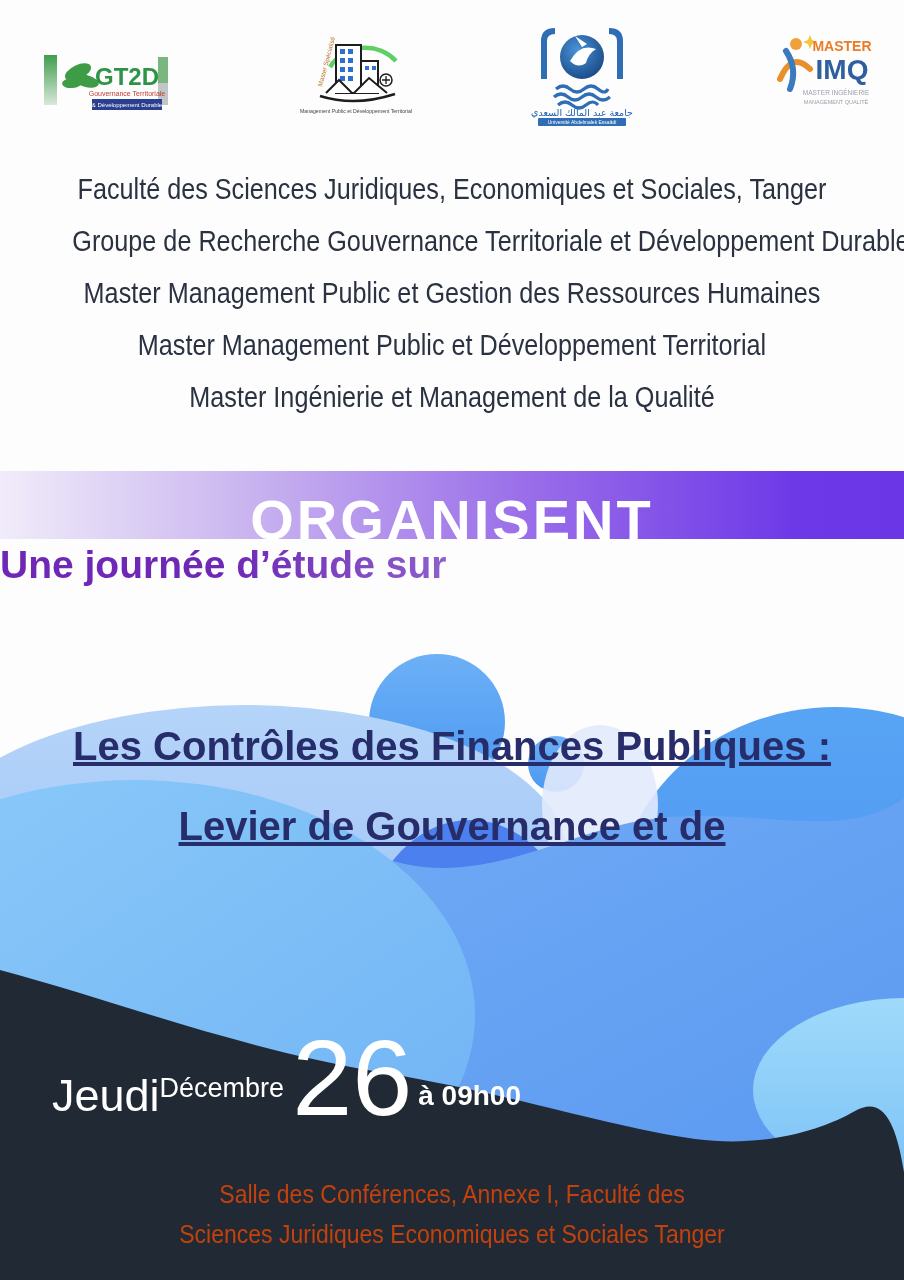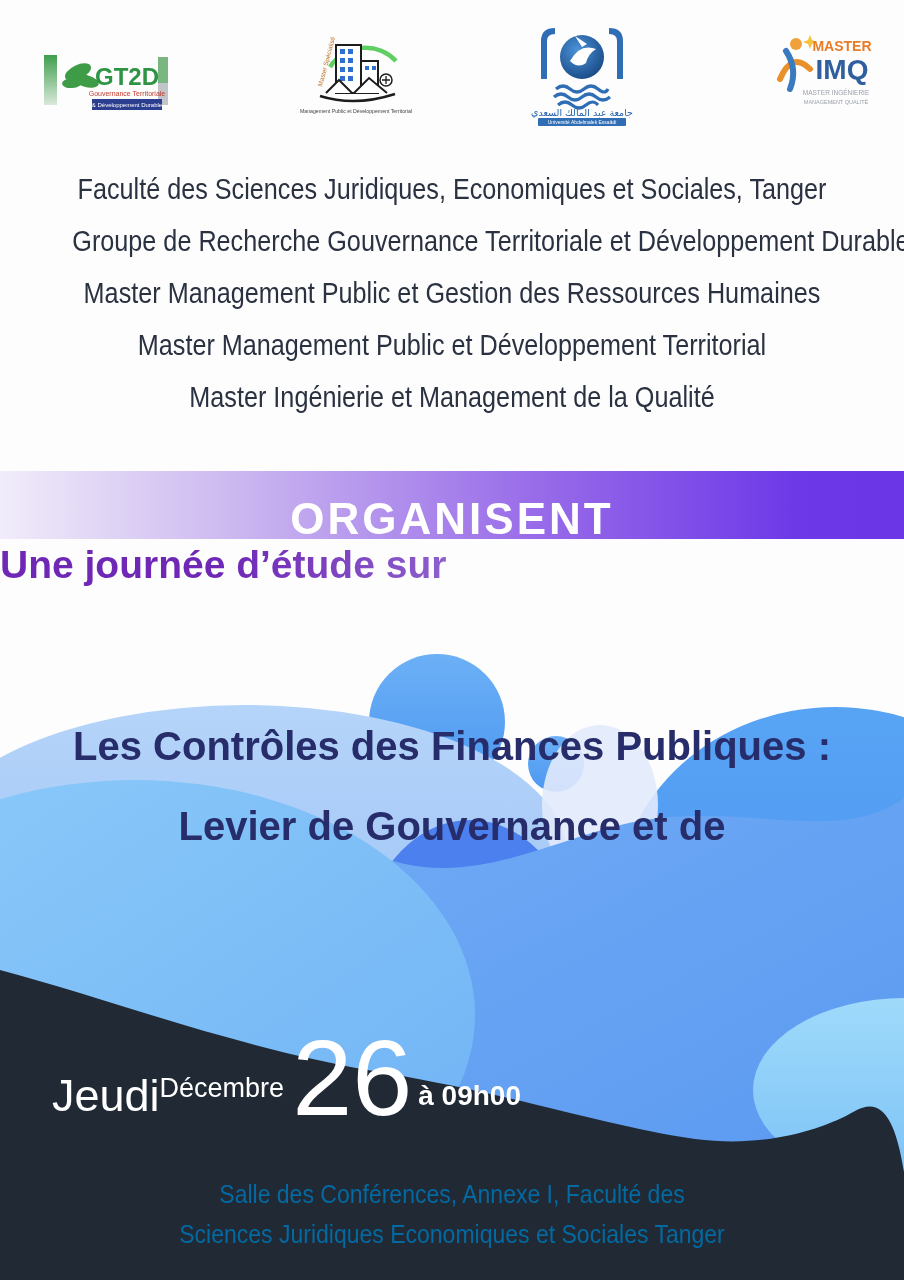--- a/index.html
+++ b/index.html
@@ -22,7 +22,7 @@
   .band{position:absolute;top:471px;left:0;width:904px;height:68px;z-index:5;
         background:linear-gradient(to right,#f1ecfa 0%,#cdbaf0 25%,#9a6ee9 58%,#6d39e8 88%,#6a36e6 100%);
         display:flex;align-items:center;justify-content:center;}
-  .band-text{color:#ffffff;font-size:44px;font-weight:800;letter-spacing:3px;margin-top:28px;}
+  .band-text{color:#ffffff;font-size:56px;font-weight:800;letter-spacing:3px;margin-top:28px;}
 
   
   .subtitle{position:absolute;top:543px;left:0;width:904px;z-index:5;

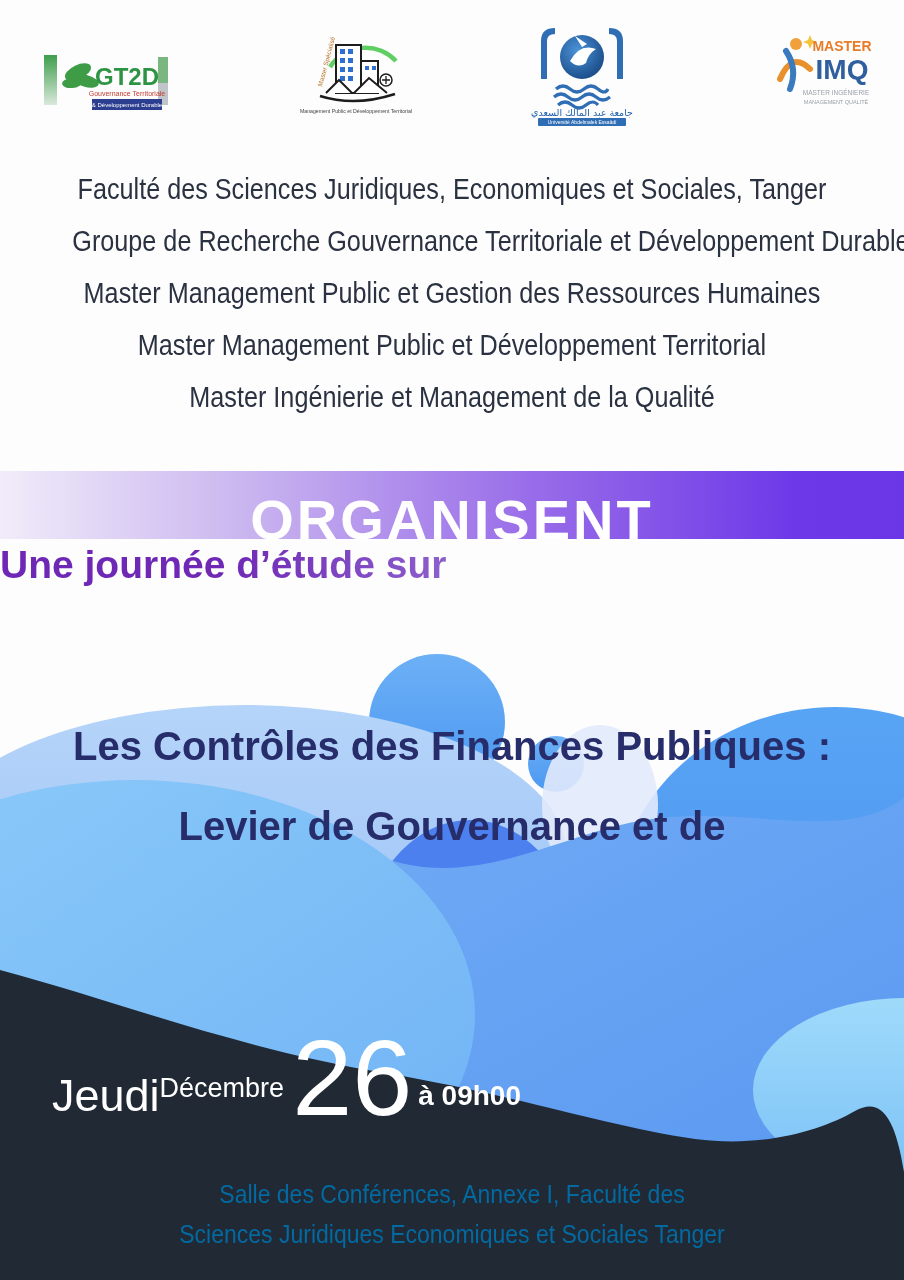--- a/index.html
+++ b/index.html
@@ -37,7 +37,7 @@
   
   .hero-title{position:absolute;top:706px;left:0;width:904px;text-align:center;z-index:6;
               color:#262d6a;font-weight:700;font-size:40px;}
-  .hero-title .t-line{display:block;height:80px;line-height:80px;white-space:nowrap;}
+  .hero-title .t-line{display:block;height:80px;line-height:80px;white-space:nowrap;text-decoration:underline;}
 
   
   .date-block{position:absolute;left:52px;top:1030px;z-index:6;color:#ffffff;

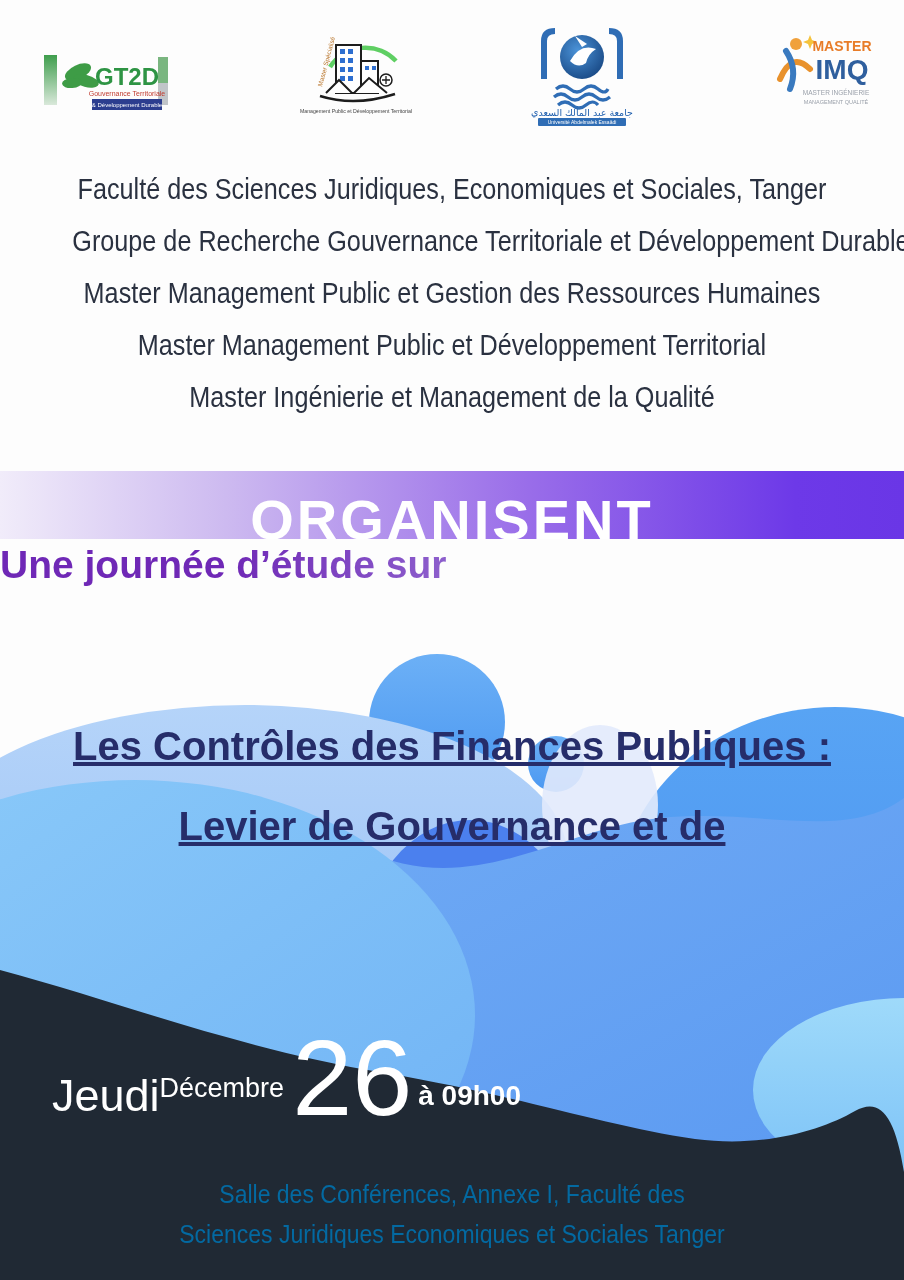--- a/index.html
+++ b/index.html
@@ -50,7 +50,7 @@
 
   
   .venue{position:absolute;top:1174px;left:0;width:904px;text-align:center;z-index:6;
-         color:#0369a1;font-size:25px;}
+         color:#c2410c;font-size:25px;}
   .venue-line{display:block;height:40px;line-height:40px;transform:scaleX(0.92);
               transform-origin:50% 50%;white-space:nowrap;}
 

